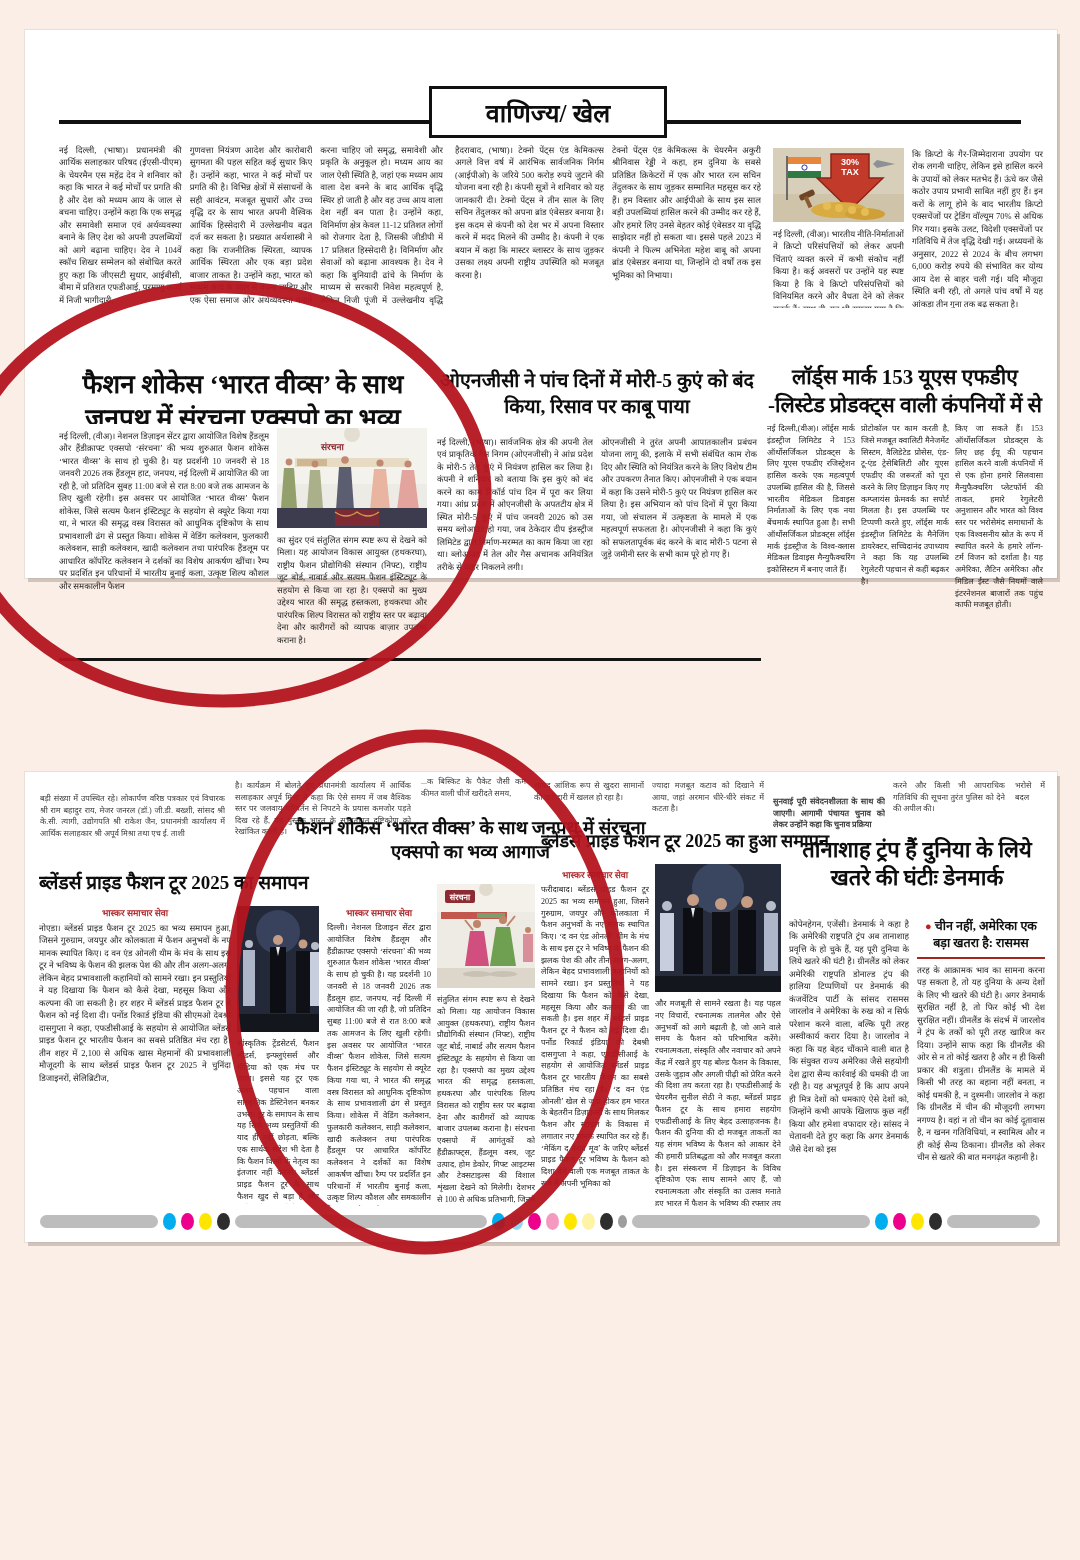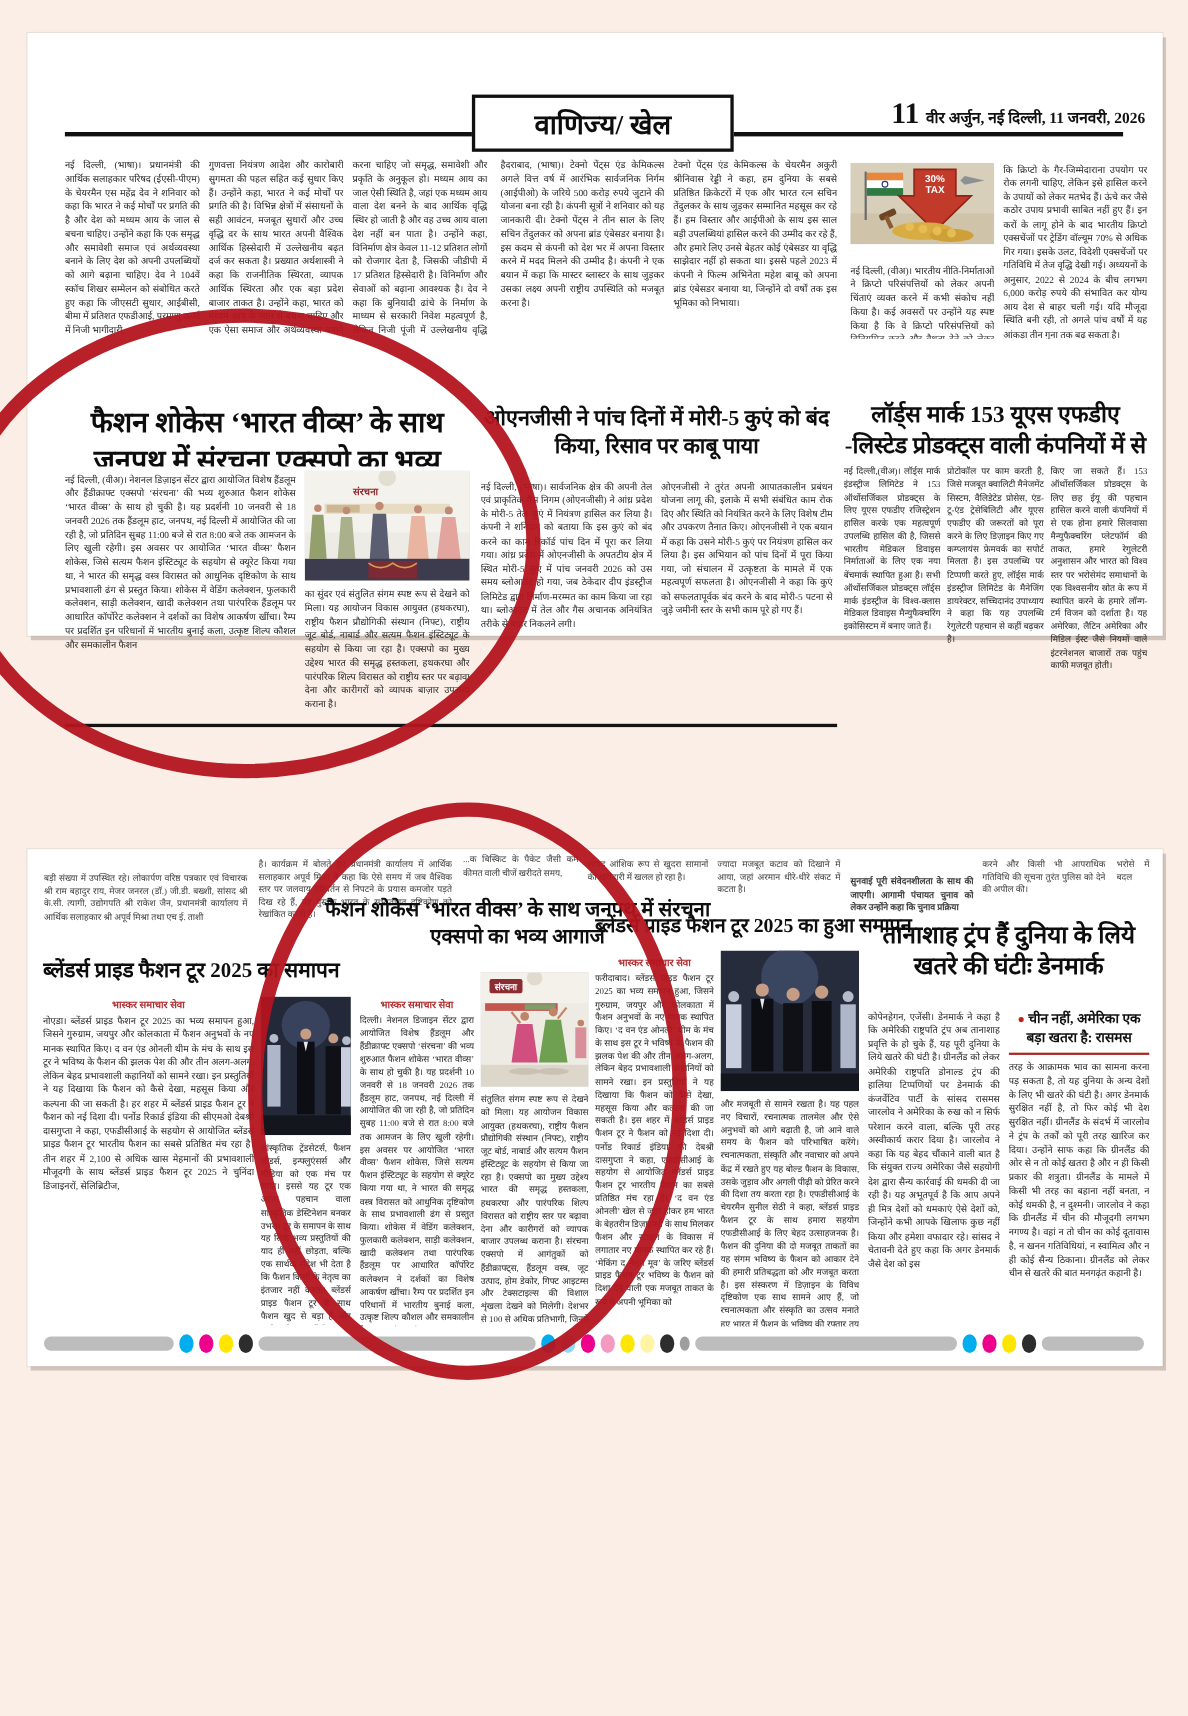--- a/index.html
+++ b/index.html
@@ -42,9 +42,6 @@
     <div class="abs mastbox" style="left:404px;top:56px;width:232px;height:46px;">
       <span>वाणिज्य/ खेल</span>
     </div>
-    <div class="abs mastright" style="left:690px;top:58px;width:326px;">
-      <span class="pgno">11</span><span class="ed">वीर अर्जुन, नई दिल्ली, 11 जनवरी, 2026</span>
-    </div>
 
     <div class="abs" style="left:34px;top:110px;width:384px;height:226px;">
       <div class="cols" style="height:162px;margin-top:4px;">

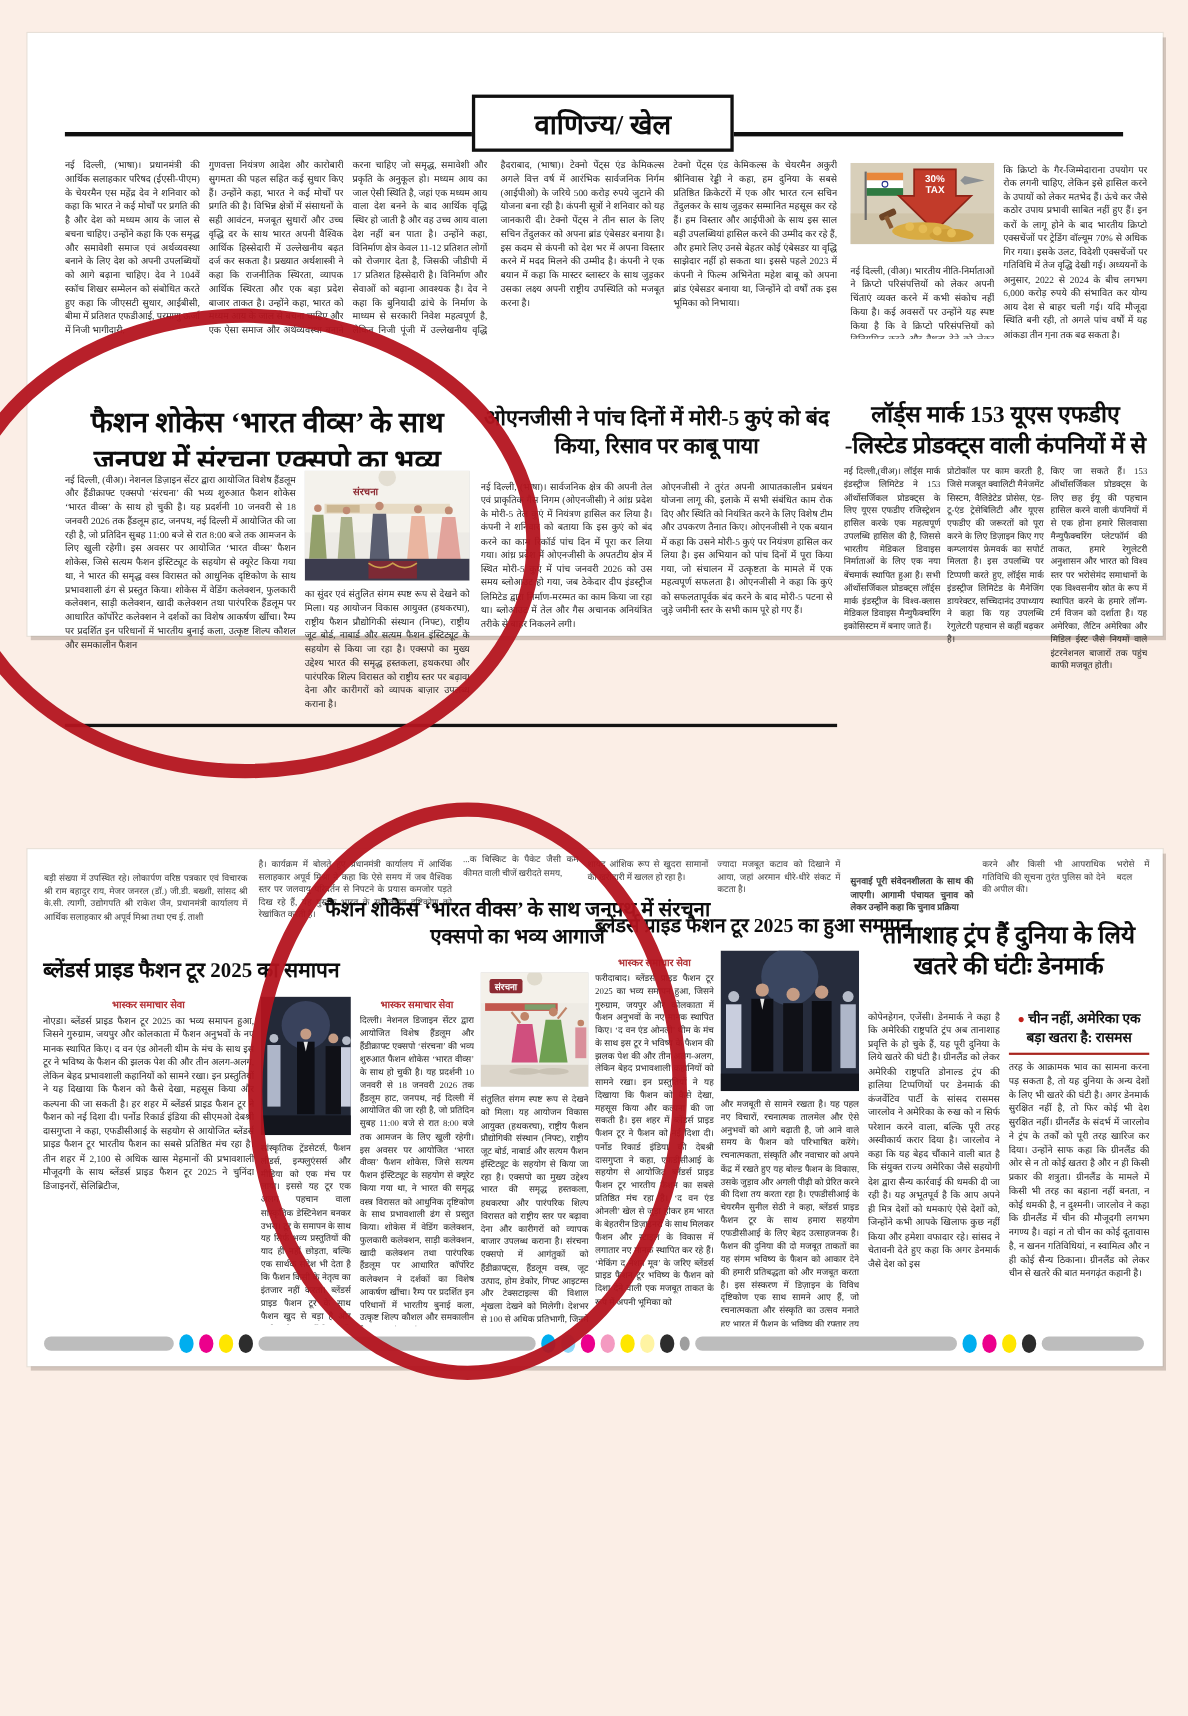--- a/index.html
+++ b/index.html
@@ -61,7 +61,7 @@
     <div class="abs" style="left:748px;top:114px;width:270px;height:222px;">
       <div class="cols" style="height:160px;margin-top:4px;">
         <div class="col" style="overflow:hidden;">
-          <div class="photo" style="width:131px;height:74px;margin-bottom:18px;">
+          <div class="photo" style="width:131px;height:74px;margin-bottom:6px;">
             <svg width="131" height="74" viewBox="0 0 131 74">
               <rect width="131" height="74" fill="#d8cfba"></rect>
               <rect y="46" width="131" height="28" fill="#cfc4aa"></rect>

